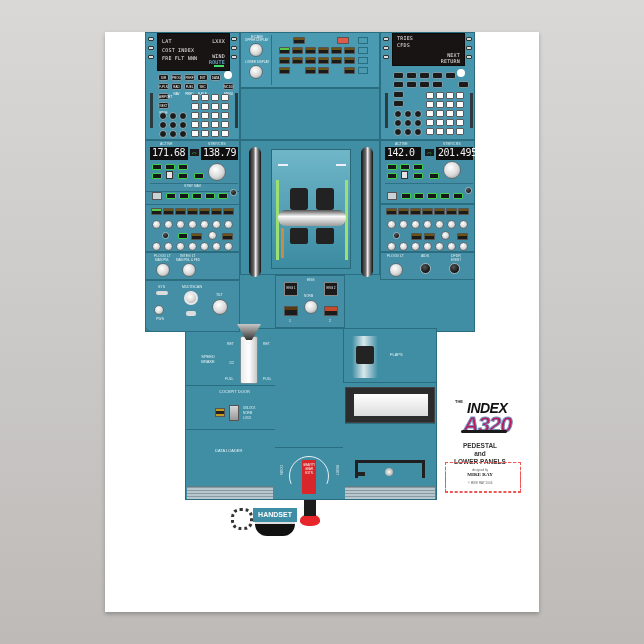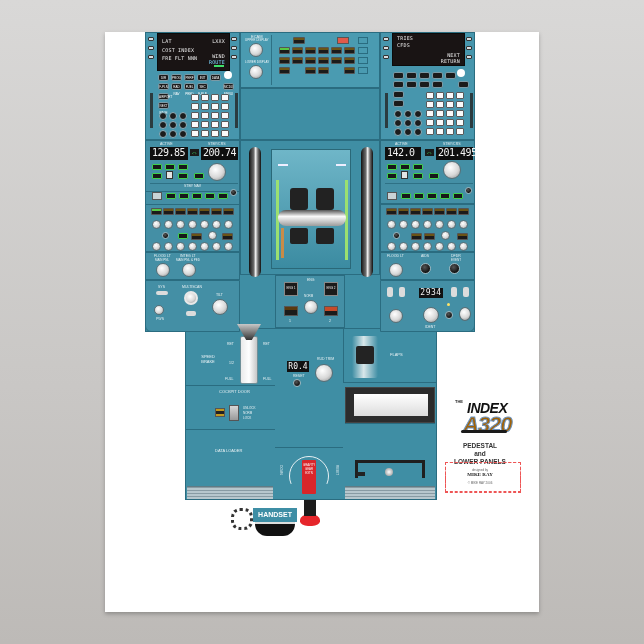--- a/index.html
+++ b/index.html
@@ -210,7 +210,7 @@
   <div class="abs" style="left:40px;top:108px;width:95px;height:52px;background:#448fa5;border:1px solid #2a6c80;">
     <div class="tiny" style="left:14px;top:1px;">ACTIVE</div>
     <div class="tiny" style="left:62px;top:1px;">STBY/CRS</div>
-    <div class="freq" style="left:4px;top:6px;width:38px;">129.85</div>
+    <div class="freq" style="left:4px;top:6px;width:38px;">171.68</div>
     <div class="abs" style="left:44px;top:8px;width:9px;height:7px;background:#1a1a1a;color:#3ee06a;font-size:7px;line-height:7px;text-align:center;">⇔</div>
     <div class="freq" style="left:55px;top:6px;width:37px;">200.74</div>
     <div class="gbtn" style="left:6px;top:23px;"></div>

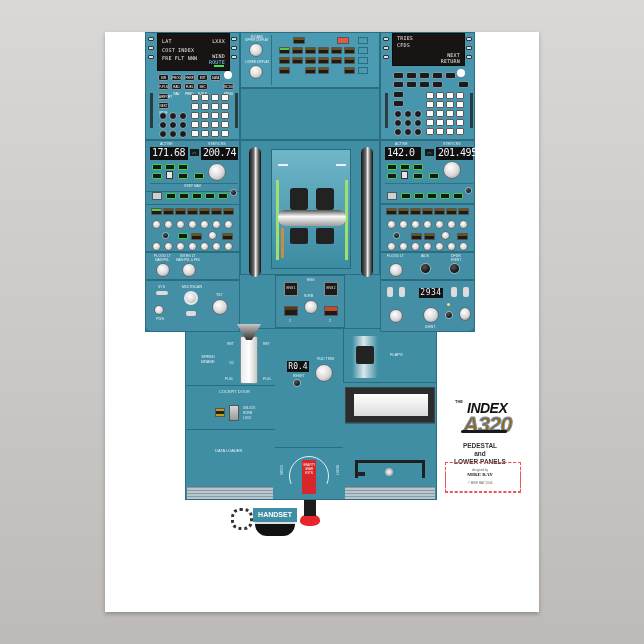--- a/index.html
+++ b/index.html
@@ -212,7 +212,7 @@
     <div class="tiny" style="left:62px;top:1px;">STBY/CRS</div>
     <div class="freq" style="left:4px;top:6px;width:38px;">171.68</div>
     <div class="abs" style="left:44px;top:8px;width:9px;height:7px;background:#1a1a1a;color:#3ee06a;font-size:7px;line-height:7px;text-align:center;">⇔</div>
-    <div class="freq" style="left:55px;top:6px;width:37px;">200.74</div>
+    <div class="freq" style="left:55px;top:6px;width:37px;">138.79</div>
     <div class="gbtn" style="left:6px;top:23px;"></div>
     <div class="gbtn" style="left:19px;top:23px;"></div>
     <div class="gbtn" style="left:32px;top:23px;"></div>

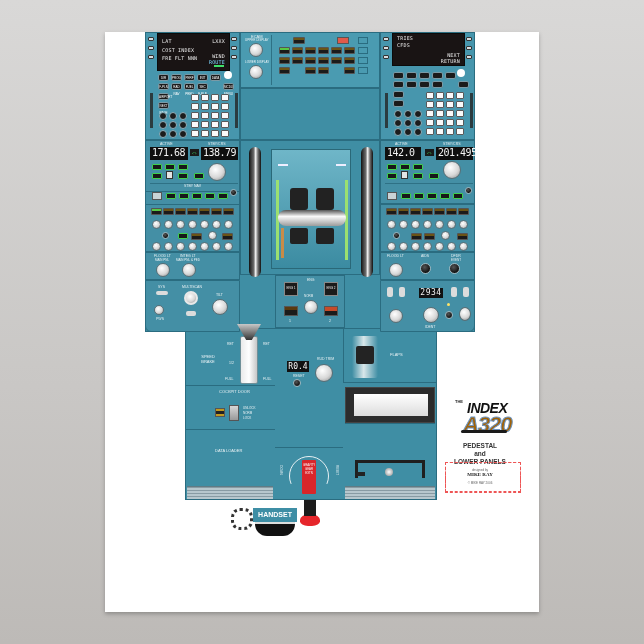--- a/index.html
+++ b/index.html
@@ -347,19 +347,6 @@
     <div class="knob" style="left:66px;top:18px;width:16px;height:16px;"></div>
   </div>
 
-  <div class="abs" style="left:275px;top:248px;width:95px;height:52px;background:#448fa5;border:1px solid #2a6c80;border-bottom-right-radius:6px;">
-    <div class="abs" style="left:6px;top:6px;width:6px;height:10px;background:#dcdcdc;border-radius:2px;"></div>
-    <div class="abs" style="left:18px;top:6px;width:6px;height:10px;background:#dcdcdc;border-radius:2px;"></div>
-    <div class="abs" style="left:38px;top:7px;width:24px;height:10px;background:#111;color:#f3f3f3;font-family:'DejaVu Sans Mono',monospace;font-size:8px;line-height:10px;text-align:center;letter-spacing:.5px;">2934</div>
-    <div class="abs" style="left:70px;top:6px;width:6px;height:10px;background:#dcdcdc;border-radius:2px;"></div>
-    <div class="abs" style="left:82px;top:6px;width:6px;height:10px;background:#dcdcdc;border-radius:2px;"></div>
-    <div class="knob" style="left:8px;top:28px;width:14px;height:14px;"></div>
-    <div class="knob" style="left:42px;top:26px;width:16px;height:16px;"></div>
-    <div class="tiny" style="left:44px;top:44px;">IDENT</div>
-    <div class="abs" style="left:66px;top:22px;width:3px;height:3px;border-radius:50%;background:#ffe466;"></div>
-    <div class="bk" style="left:64px;top:30px;width:8px;height:8px;"></div>
-    <div class="knob" style="left:78px;top:26px;width:12px;height:14px;"></div>
-  </div>
 
   <div class="abs" style="left:135px;top:108px;width:140px;height:135px;background:#3f8ea4;border:1px solid #2a6c80;">
     <div class="lever-rail" style="left:8px;top:6px;width:12px;height:130px;"></div>

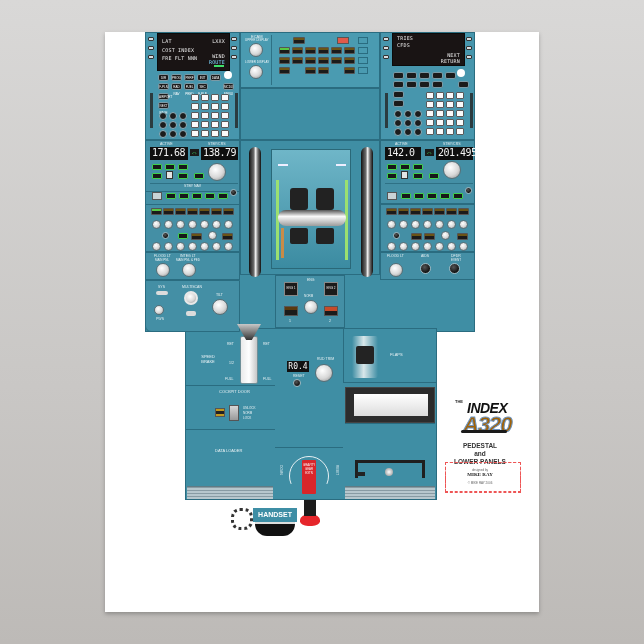--- a/index.html
+++ b/index.html
@@ -388,13 +388,6 @@
     <div class="abs" style="left:52px;top:-4px;width:24px;height:16px;background:linear-gradient(180deg,#c8c8c8,#333);clip-path:polygon(0 0,100% 0,62% 100%,38% 100%);"></div>
   </div>
 
-  <div class="abs" style="left:170px;top:320px;width:68px;height:50px;">
-    <div class="abs" style="left:12px;top:9px;width:22px;height:11px;background:#111;color:#f3f3f3;font-family:'DejaVu Sans Mono',monospace;font-size:8px;line-height:11px;text-align:center;">R0.4</div>
-    <div class="tiny" style="left:42px;top:5px;">RUD TRIM</div>
-    <div class="knob" style="left:40px;top:12px;width:18px;height:18px;"></div>
-    <div class="tiny" style="left:18px;top:22px;">RESET</div>
-    <div class="bk" style="left:18px;top:27px;width:8px;height:8px;"></div>
-  </div>
 
   <div class="abs" style="left:238px;top:296px;width:94px;height:55px;border-left:1px solid #2a6c80;border-bottom:1px solid #2a6c80;">
     <div class="abs" style="left:8px;top:8px;width:26px;height:42px;background:linear-gradient(90deg,#3f8ea4,#d9e7ea 45%,#3f8ea4);border-radius:3px;"></div>

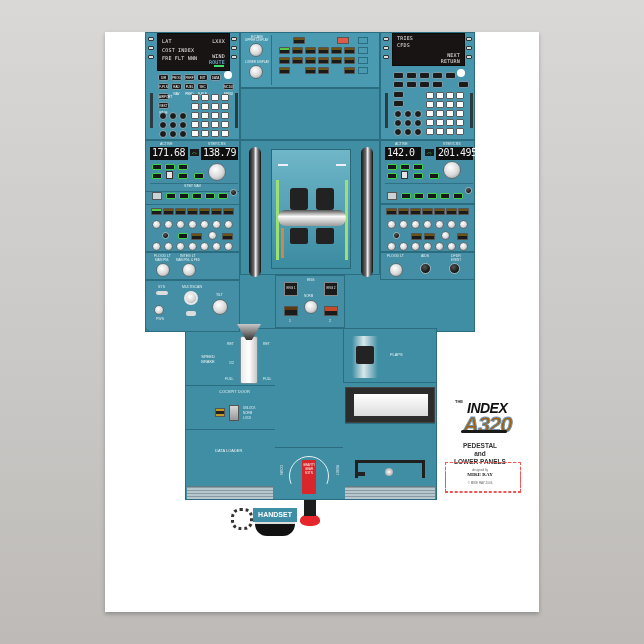--- a/index.html
+++ b/index.html
@@ -34,7 +34,7 @@
   .grill{position:absolute;background:repeating-linear-gradient(180deg,#889ba3 0 1px,#b7c7cd 1px 3px);border-top:1px solid #5f7b85}
   .logo-the{position:absolute;font-size:4px;font-weight:bold;color:#222}
   .logo-airbus{position:absolute;font-size:14px;font-weight:bold;font-style:italic;color:#111;letter-spacing:-.5px}
-  .logo-a320{position:absolute;font-size:22px;font-weight:bold;font-style:italic;color:#a16207;-webkit-text-stroke:1px #6d93bd;letter-spacing:-1px}
+  .logo-a320{position:absolute;font-size:22px;font-weight:bold;font-style:italic;color:#be185d;-webkit-text-stroke:1px #6d93bd;letter-spacing:-1px}
   .ttl{position:absolute;font-size:6.5px;font-weight:bold;color:#333;text-align:center;width:70px;line-height:8px}
   .notes{position:absolute;border:1px dashed #e55;padding:2px;font-size:2.8px;color:#777;line-height:3.3px}
 </style>

